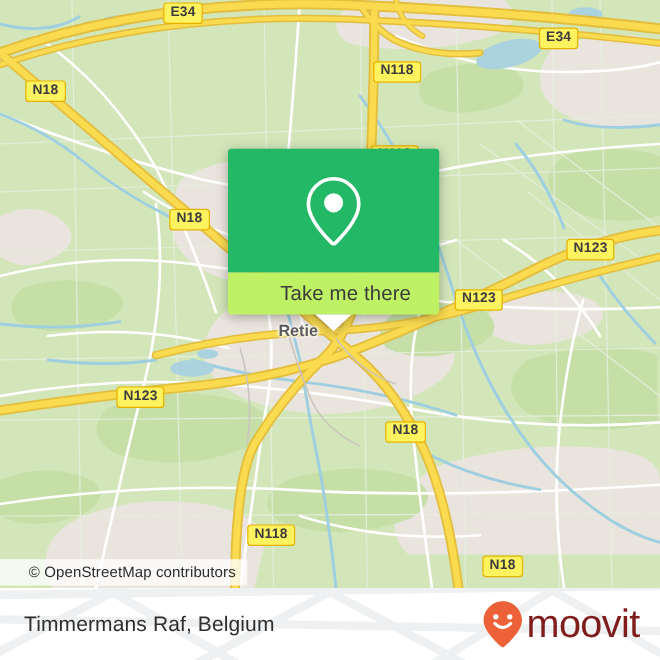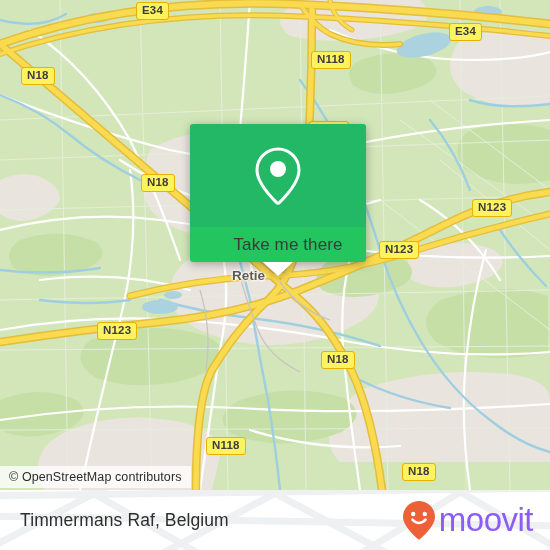--- a/index.html
+++ b/index.html
@@ -61,7 +61,7 @@
   }
   #popup-white {
     height: 35px;
-    background: #22c55e;
+    background: #bef264;
     border-radius: 0 0 3px 3px;
     display: flex;
     align-items: center;

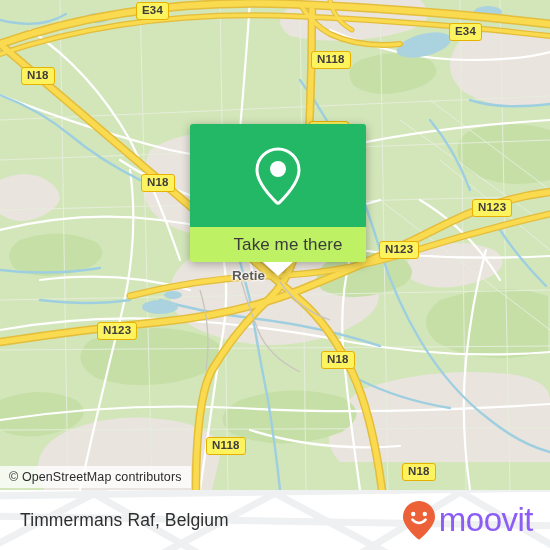--- a/index.html
+++ b/index.html
@@ -32,7 +32,7 @@
     position: absolute;
     left: 0; top: 466px;
     height: 22px;
-    padding: 0 9px 0 9px;
+    padding: 0 9px 0 24px;
     display: flex;
     align-items: center;
     background: rgba(255,255,255,0.78);

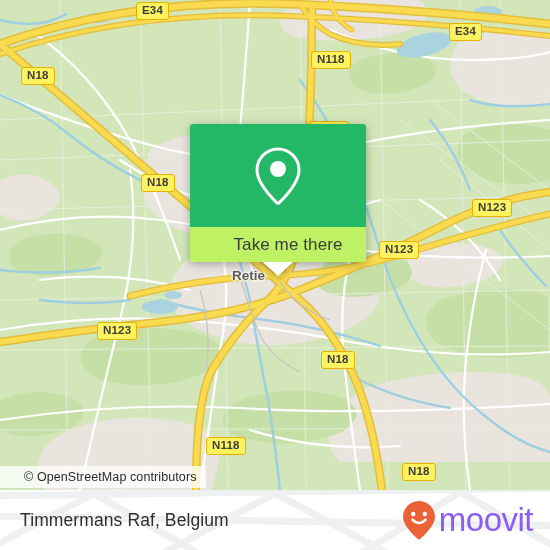--- a/index.html
+++ b/index.html
@@ -121,7 +121,7 @@
   }
   #moovit-word {
     font-size: 33px;
-    color: #8b5cf6;
+    color: #7f1d1d;
     letter-spacing: -0.5px;
     font-weight: 400;
     line-height: 1;

